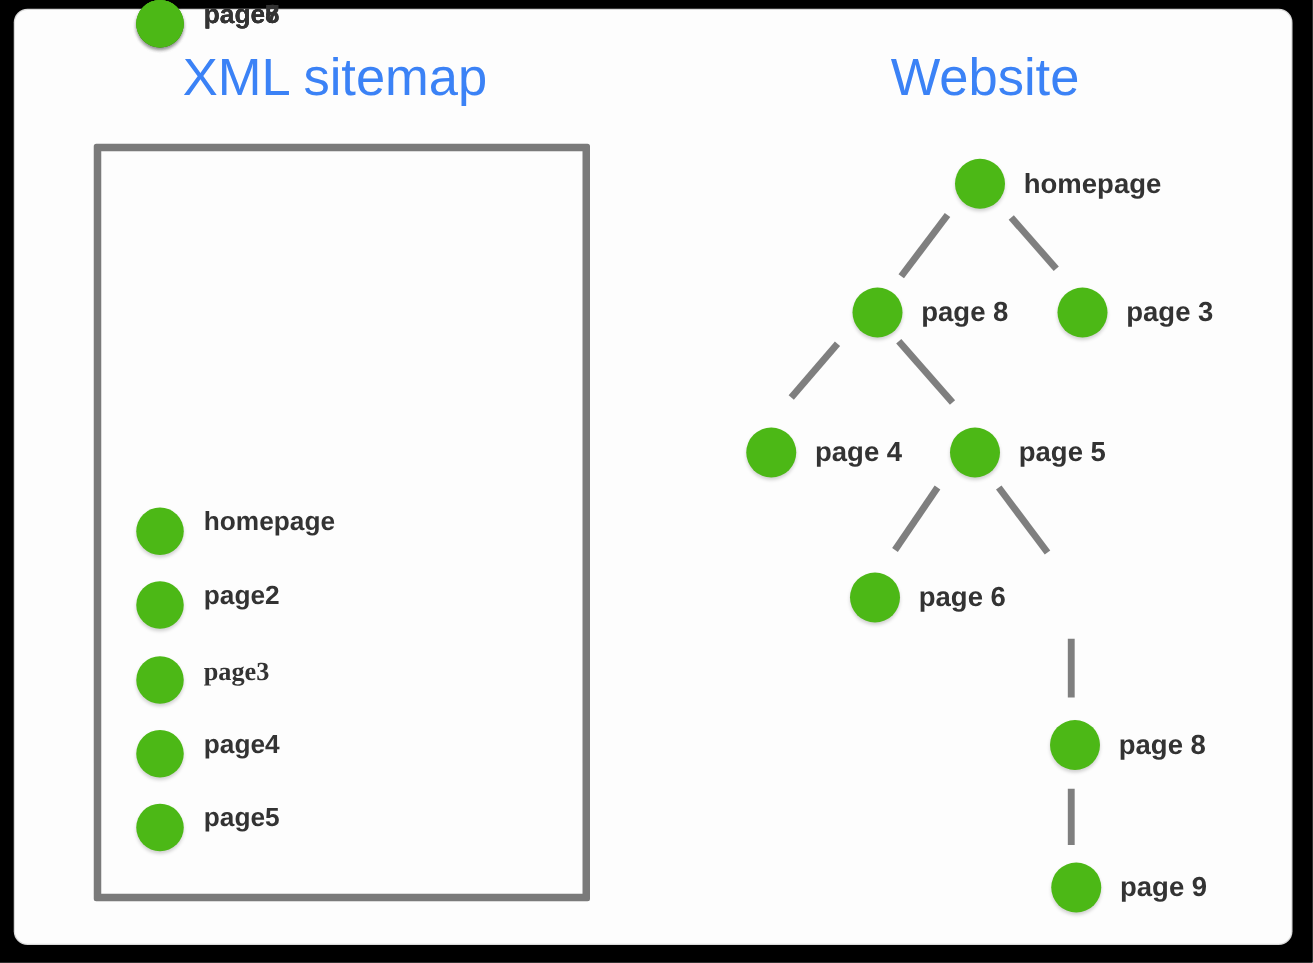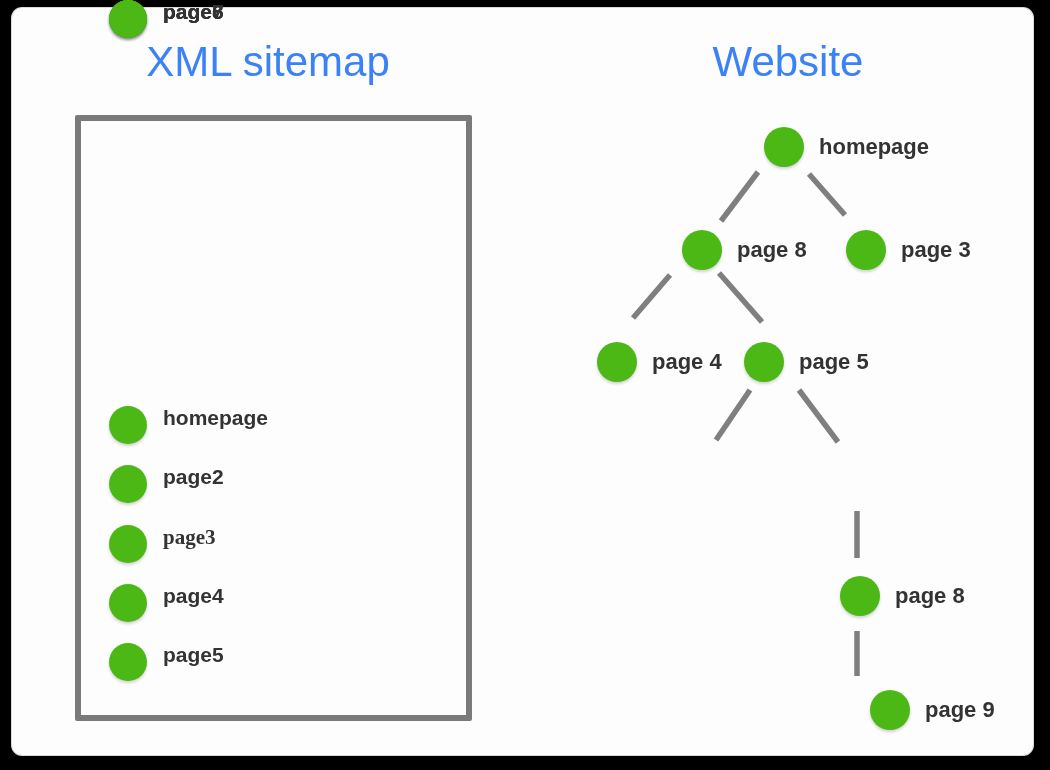--- a/index.html
+++ b/index.html
@@ -116,7 +116,7 @@
   .n-page2    { left: 682px; top: 230px; }
   .n-page3    { left: 846px; top: 230px; }
   .n-page4    { left: 597px; top: 342px; }
-  .n-page5    { left: 744px; top: 342px; text-align: right; }
+  .n-page5    { left: 760px; top: 342px; text-align: right; }
   .n-page6    { left: 680px; top: 458px; }
   .n-page7    { left: 837px; top: 458px; }
   .n-page8    { left: 840px; top: 576px; }

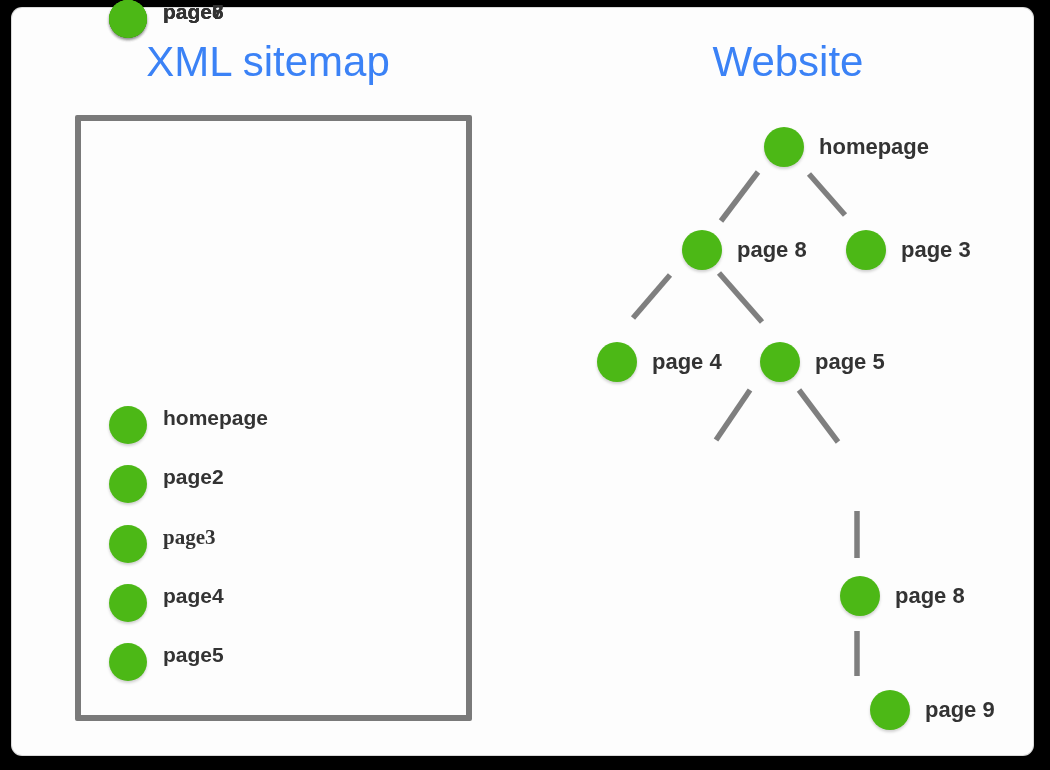--- a/index.html
+++ b/index.html
@@ -197,6 +197,10 @@
     <span class="dot"></span>
     <span class="t-label">page 5</span>
   </div>
+  <div class="tnode n-page6">
+    <span class="dot"></span>
+    <span class="t-label">page 6</span>
+  </div>
   <div class="tnode n-page8">
     <span class="dot"></span>
     <span class="t-label">page 8</span>

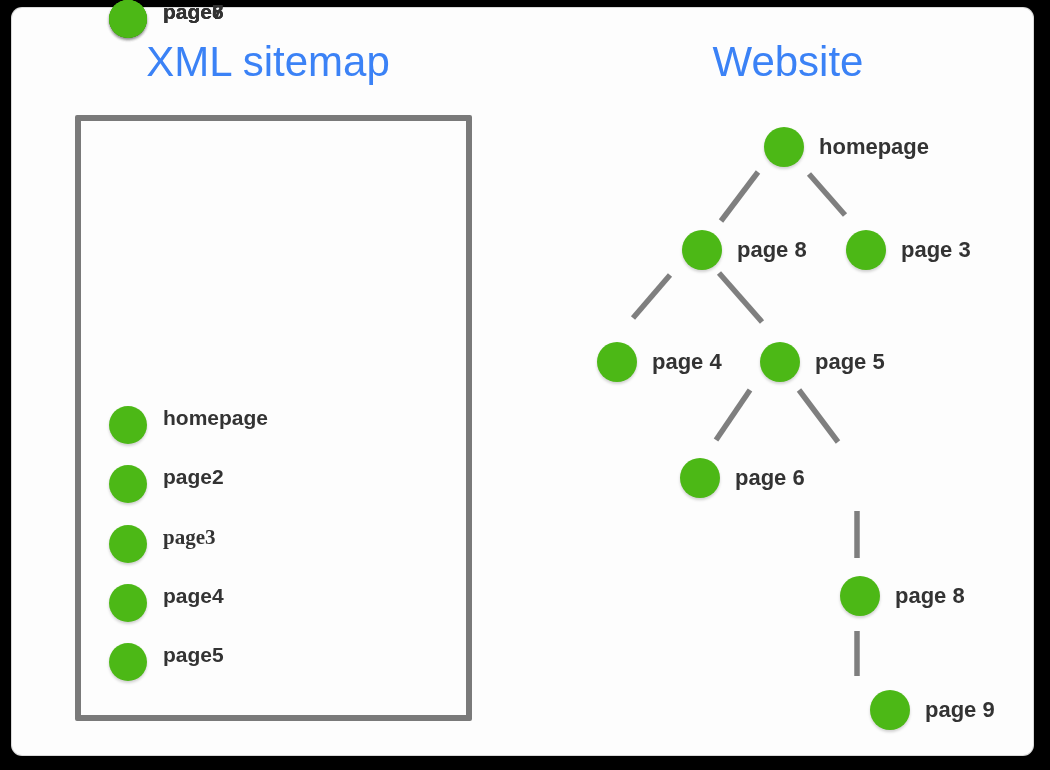--- a/index.html
+++ b/index.html
@@ -120,7 +120,7 @@
   .n-page6    { left: 680px; top: 458px; }
   .n-page7    { left: 837px; top: 458px; }
   .n-page8    { left: 840px; top: 576px; }
-  .n-page9    { left: 870px; top: 690px; justify-content: space-between; }
+  .n-page9    { left: 841px; top: 690px; justify-content: space-between; }
 </style>
 </head>
 <body>

